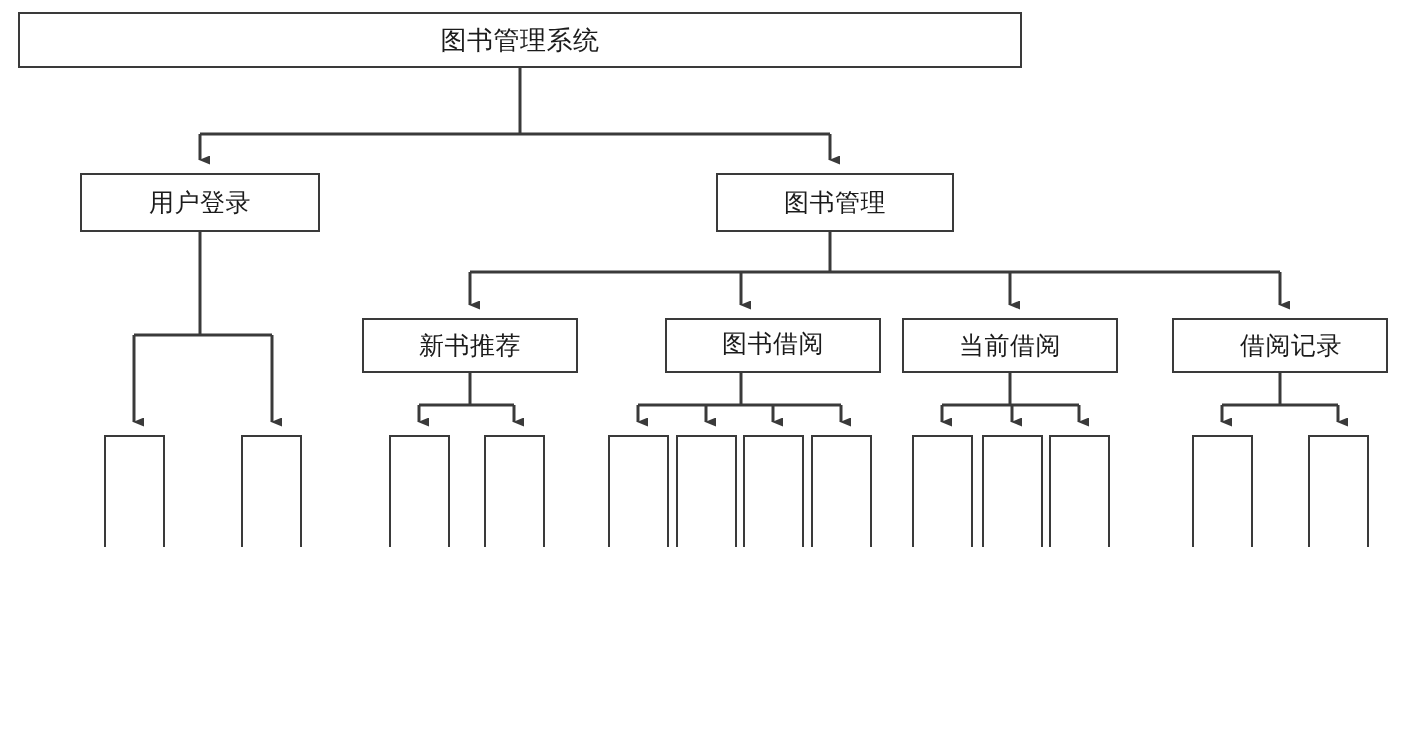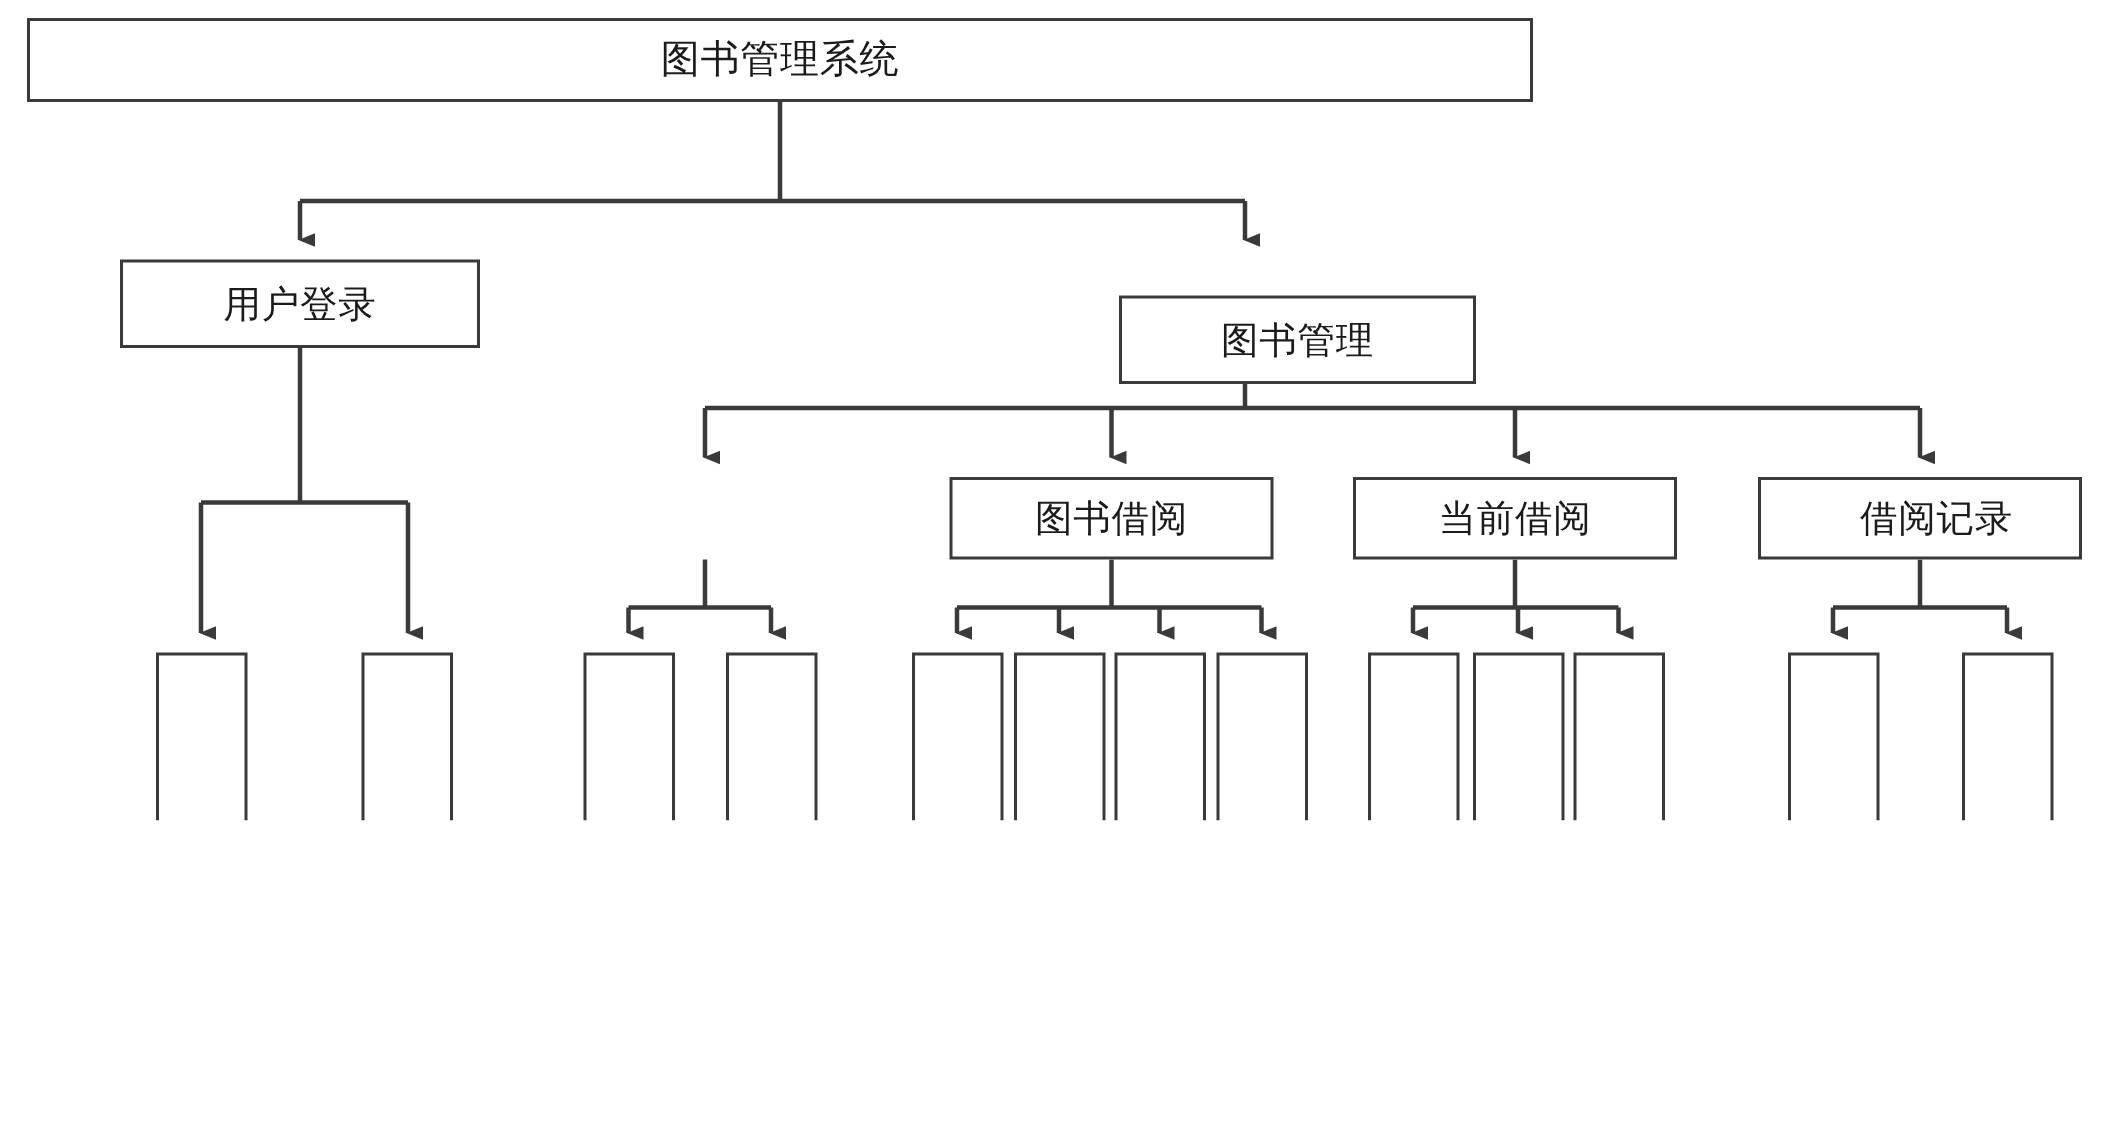--- a/index.html
+++ b/index.html
@@ -132,7 +132,7 @@
   <div class="node horiz" style="left:80px; top:173px; width:240px; height:59px;">
     <span class="lbl">用户登录</span>
   </div>
-  <div class="node horiz" style="left:746px; top:173px; width:238px; height:59px;margin-top:24px;">
+  <div class="node horiz" style="left:716px; top:173px; width:238px; height:59px;">
     <span class="lbl">图书管理</span>
   </div>
 

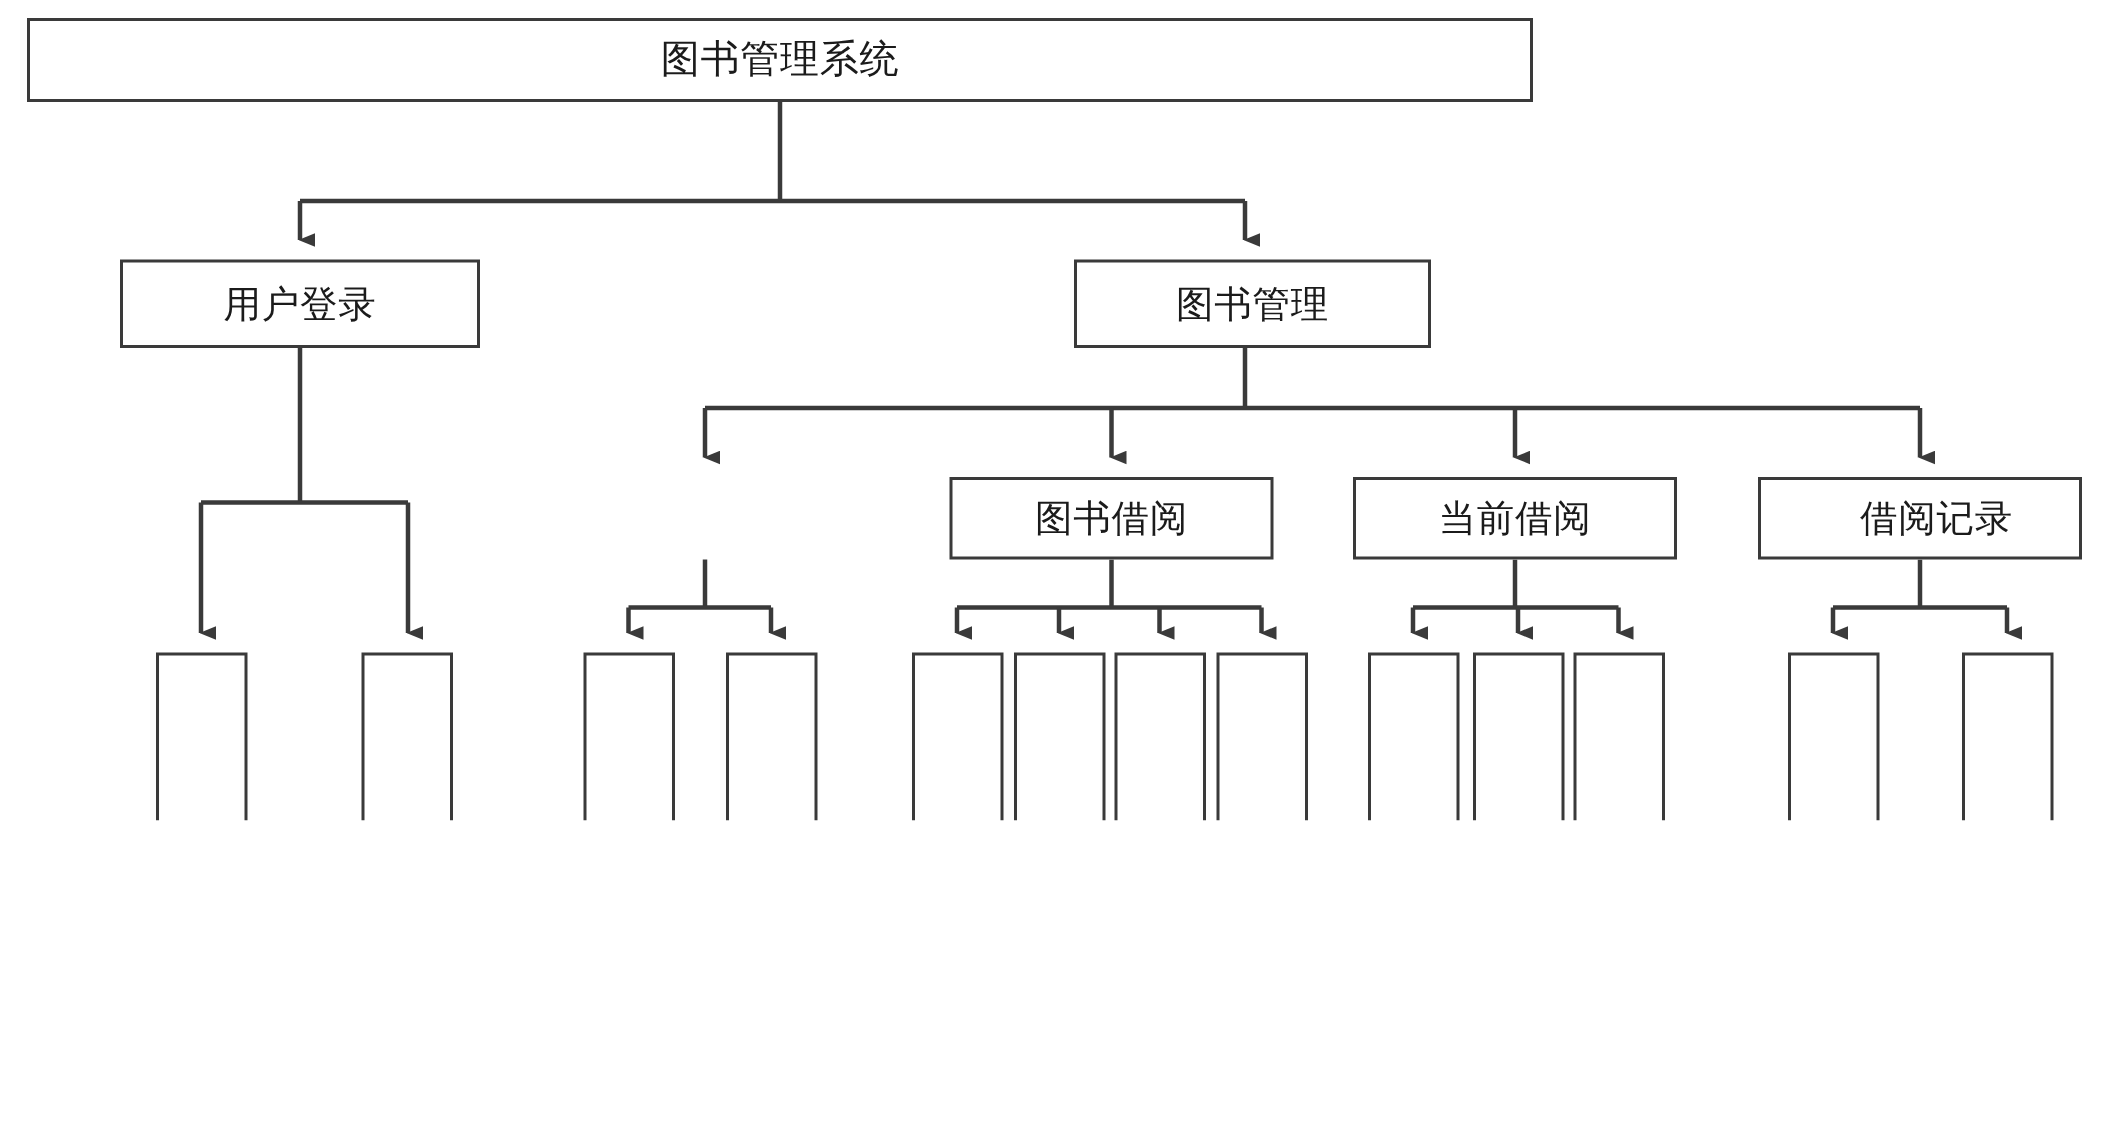--- a/index.html
+++ b/index.html
@@ -136,6 +136,9 @@
     <span class="lbl">图书管理</span>
   </div>
 
+  <div class="node horiz" style="left:362px; top:318px; width:216px; height:55px;">
+    <span class="lbl">新书推荐</span>
+  </div>
   <div class="node horiz" style="left:633px; top:318px; width:216px; height:55px;">
     <span class="lbl">图书借阅</span>
   </div>

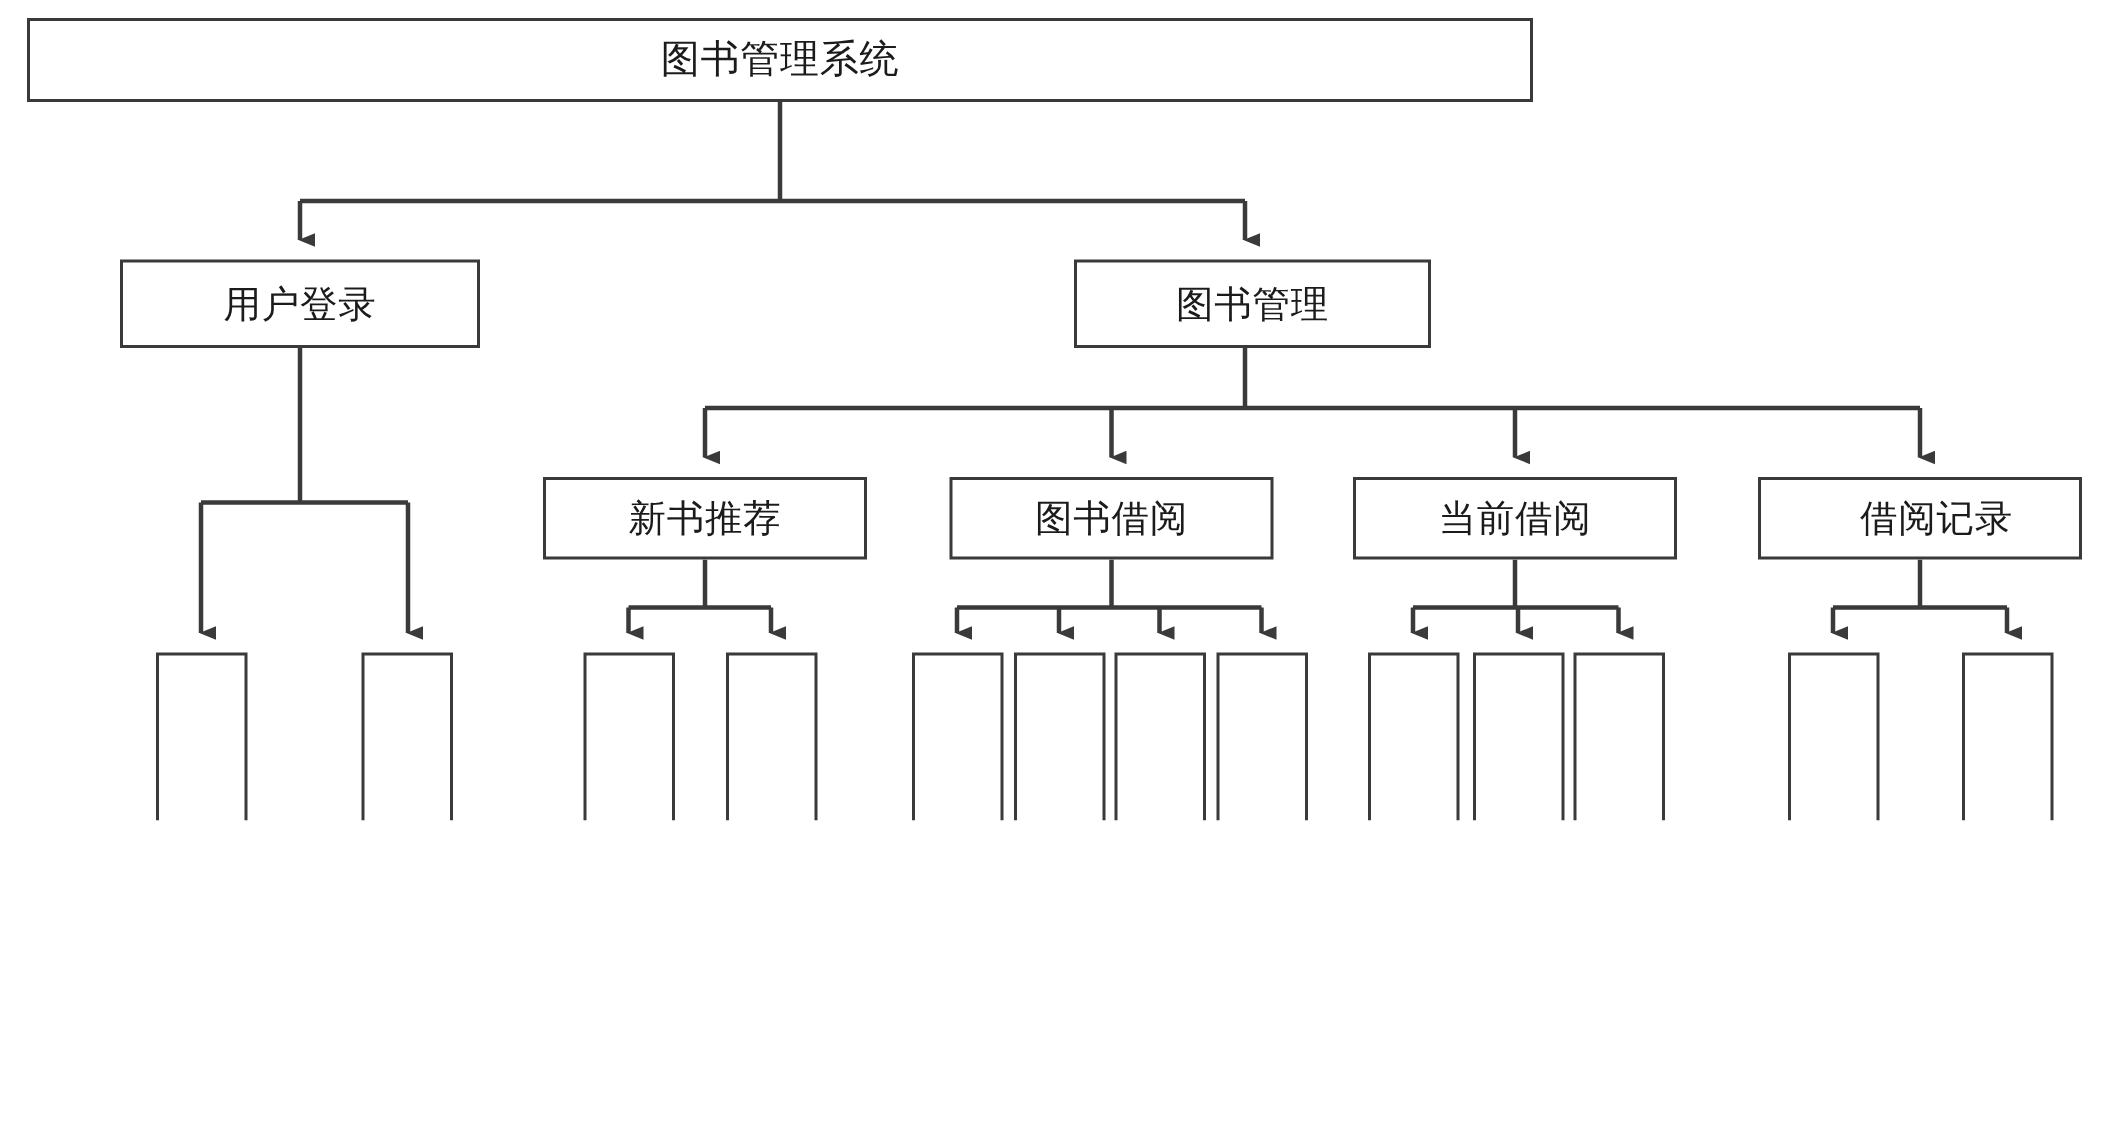--- a/index.html
+++ b/index.html
@@ -139,7 +139,7 @@
   <div class="node horiz" style="left:362px; top:318px; width:216px; height:55px;">
     <span class="lbl">新书推荐</span>
   </div>
-  <div class="node horiz" style="left:633px; top:318px; width:216px; height:55px;">
+  <div class="node horiz" style="left:665px; top:318px; width:216px; height:55px;font-family:Liberation Mono, monospace;">
     <span class="lbl">图书借阅</span>
   </div>
   <div class="node horiz" style="left:902px; top:318px; width:216px; height:55px;">

